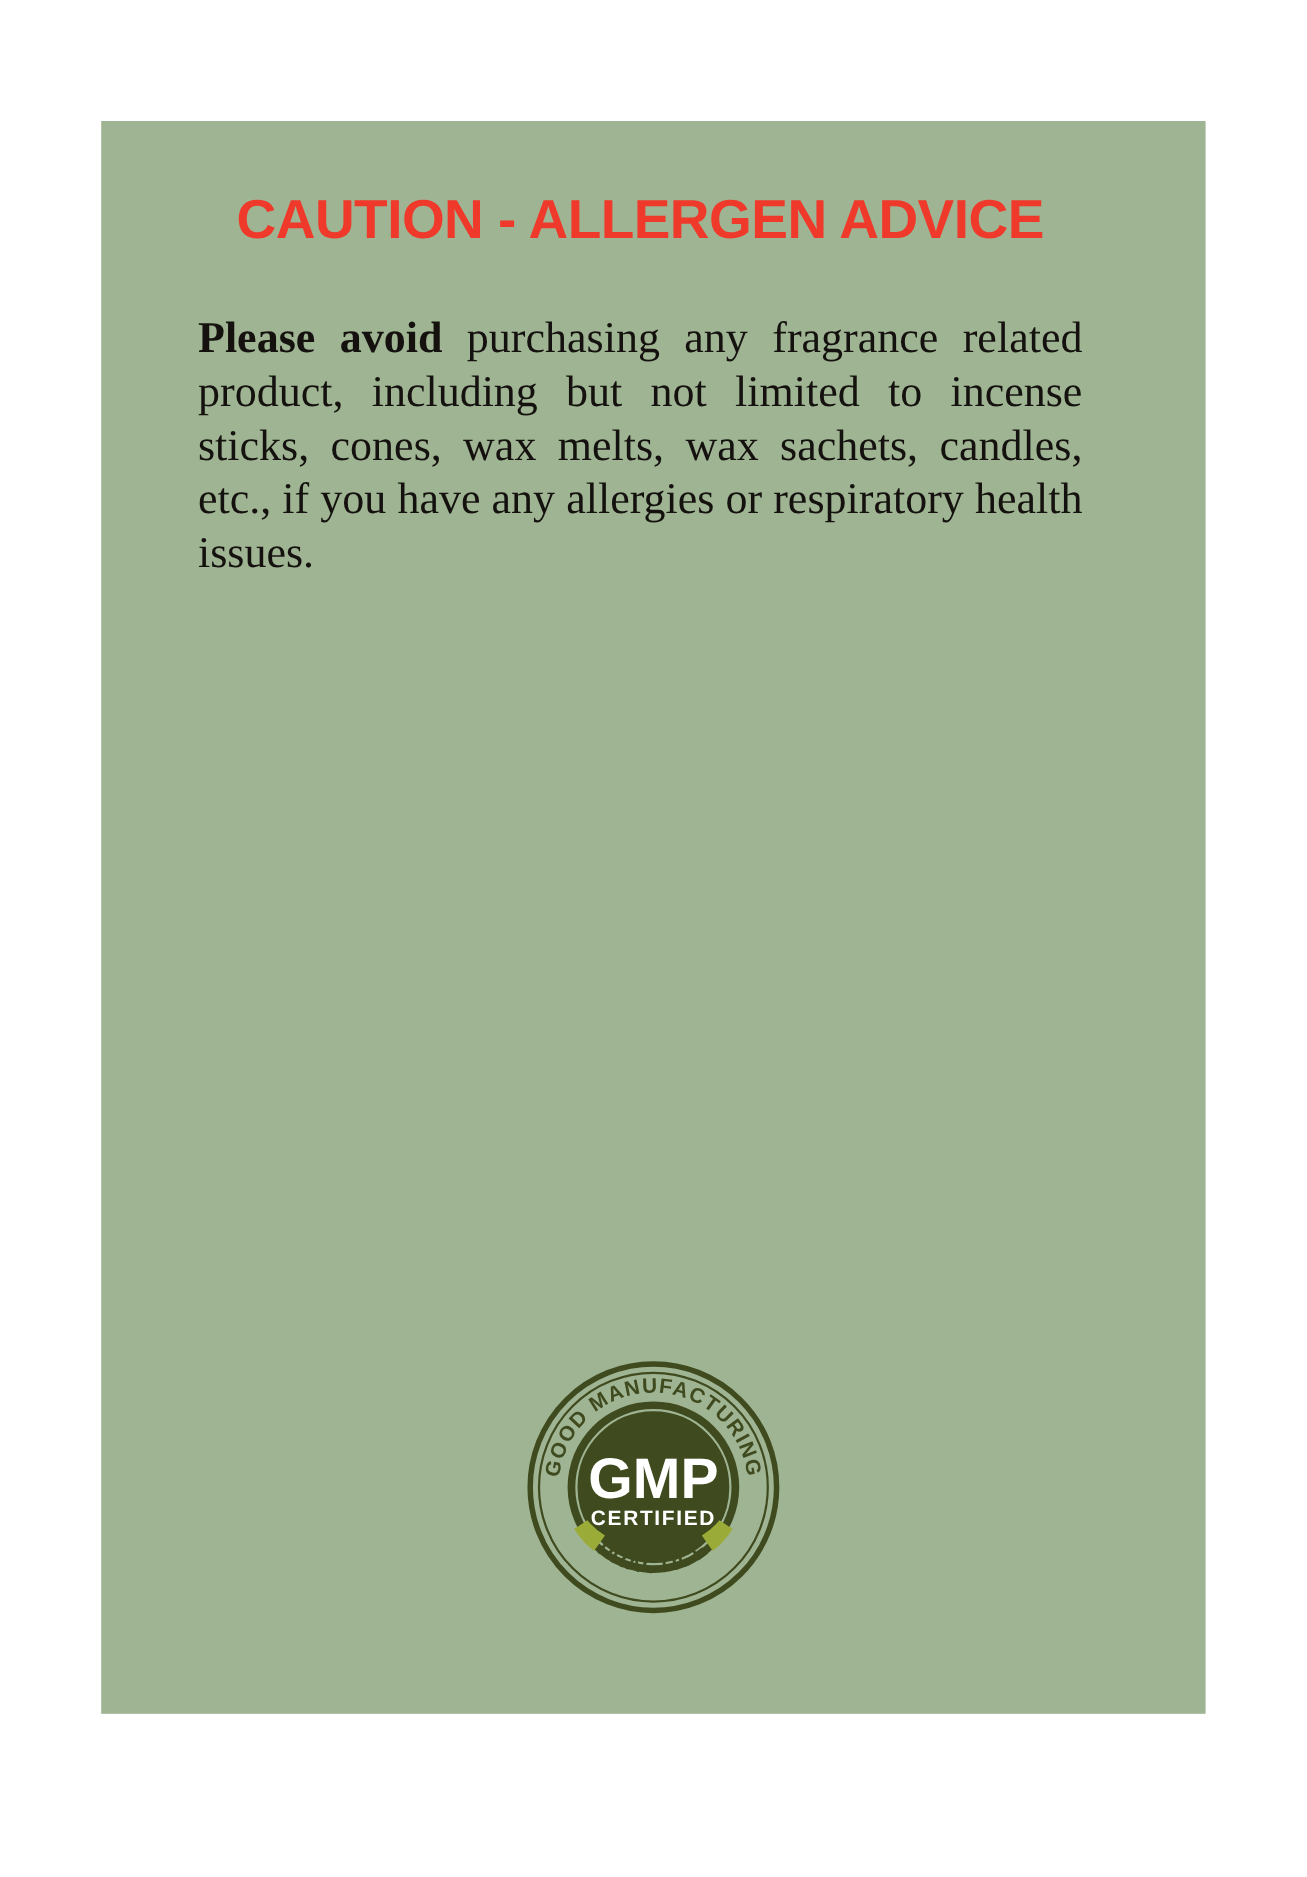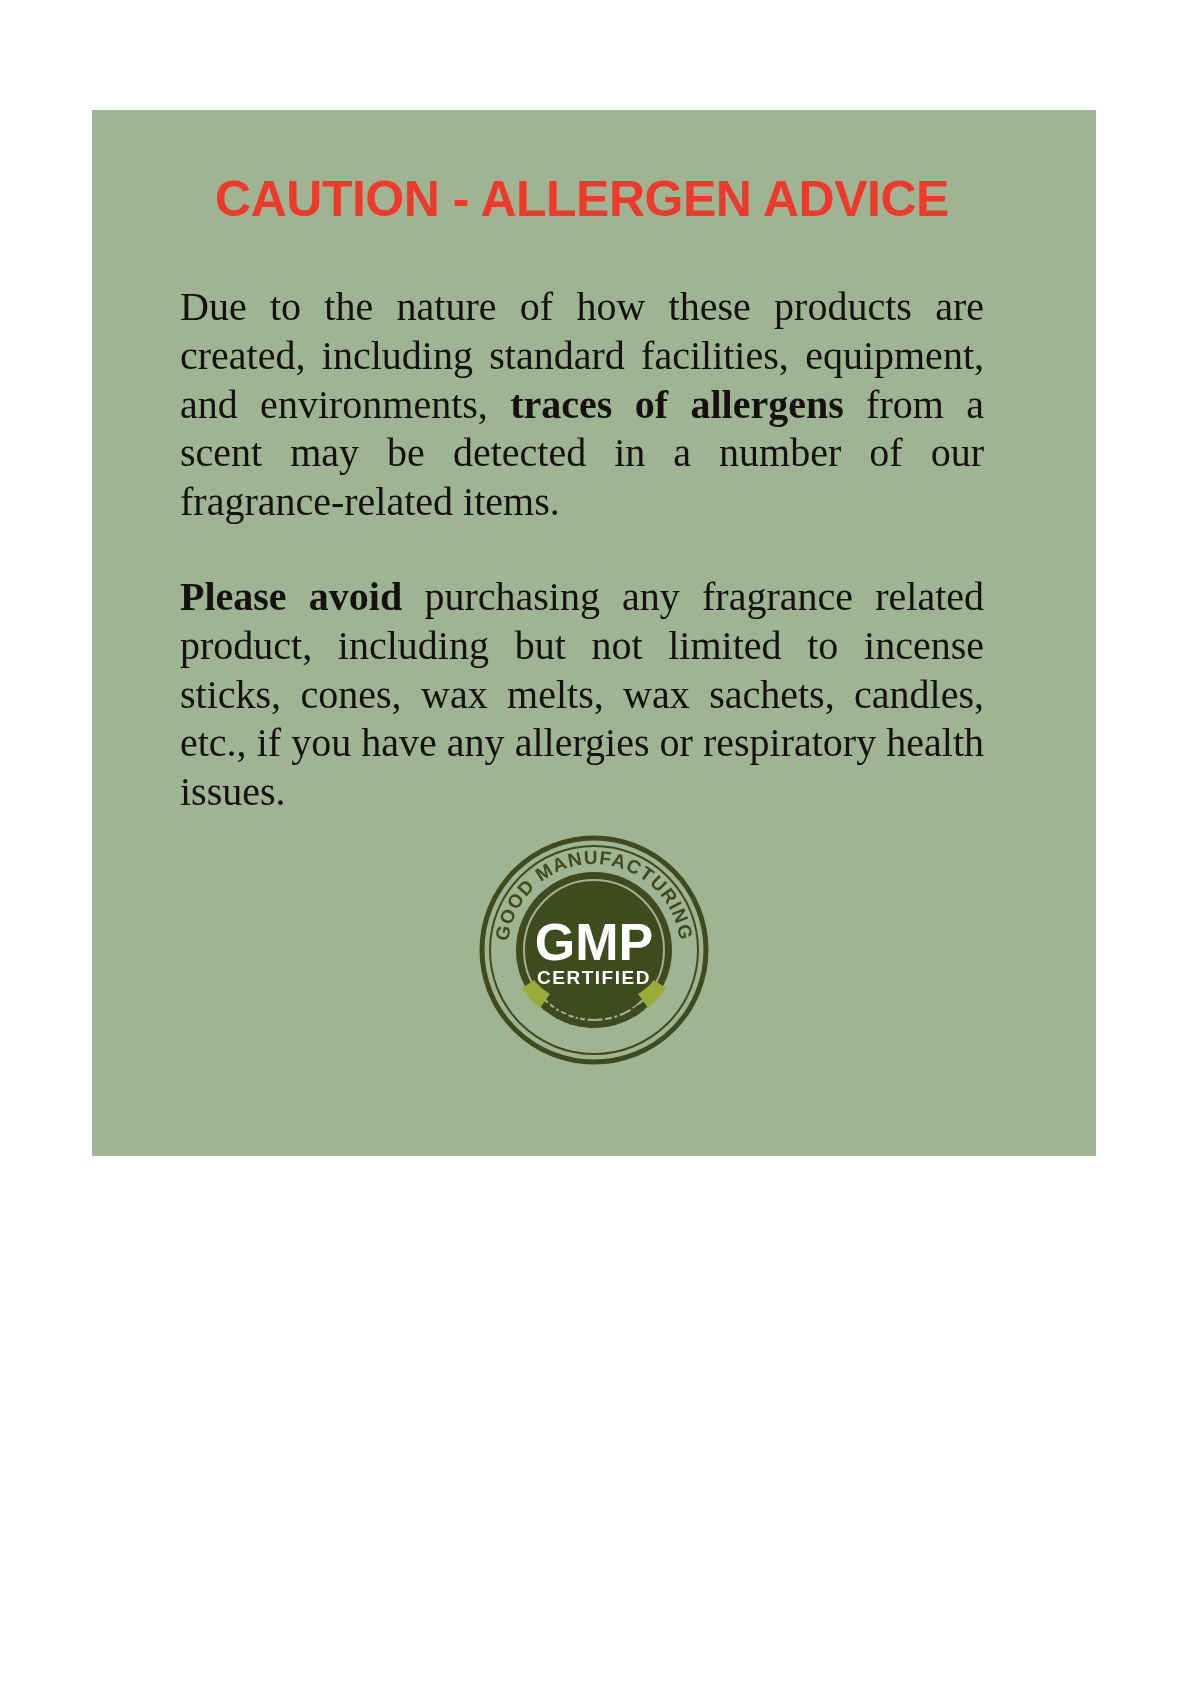--- a/index.html
+++ b/index.html
@@ -24,7 +24,7 @@
     left: 92px;
     top: 110px;
     width: 1004px;
-    height: 1046px;
+    height: 1448px;
     background: #9fb492;
     box-sizing: border-box;
     padding: 50px 112px 0 88px;

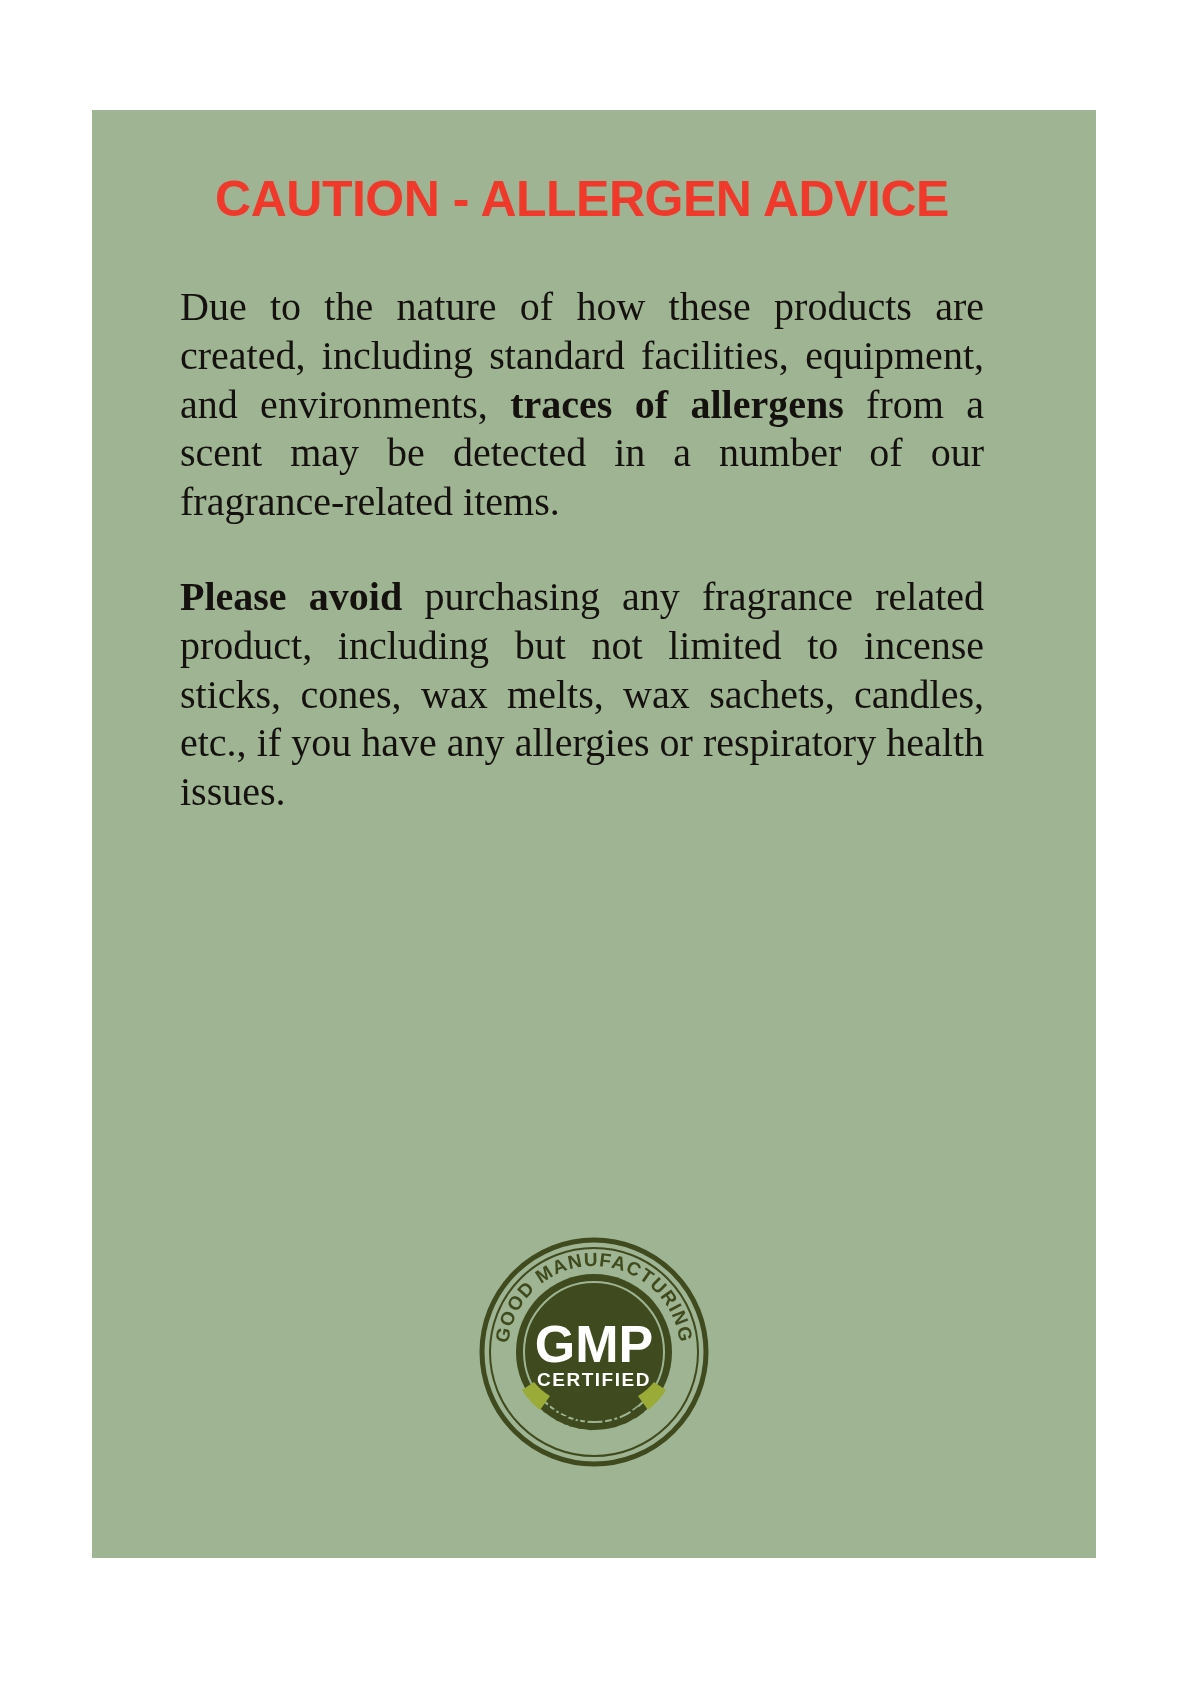--- a/index.html
+++ b/index.html
@@ -90,7 +90,6 @@
     <div class="body-block">
 
 
-      <p class="para"><span>Due to the nature of how these products are created, including standard facilities, equipment, and environments, </span><span class="b">traces of allergens</span><span> from a scent may be detected in a number of our fragrance-related items.</span></p>
 
       <p class="para last"><span class="b">Please avoid</span><span> purchasing any fragrance related product, including but not limited to incense sticks, cones, wax melts, wax sachets, candles, etc., if you have any allergies or respiratory health issues.</span></p>
 

